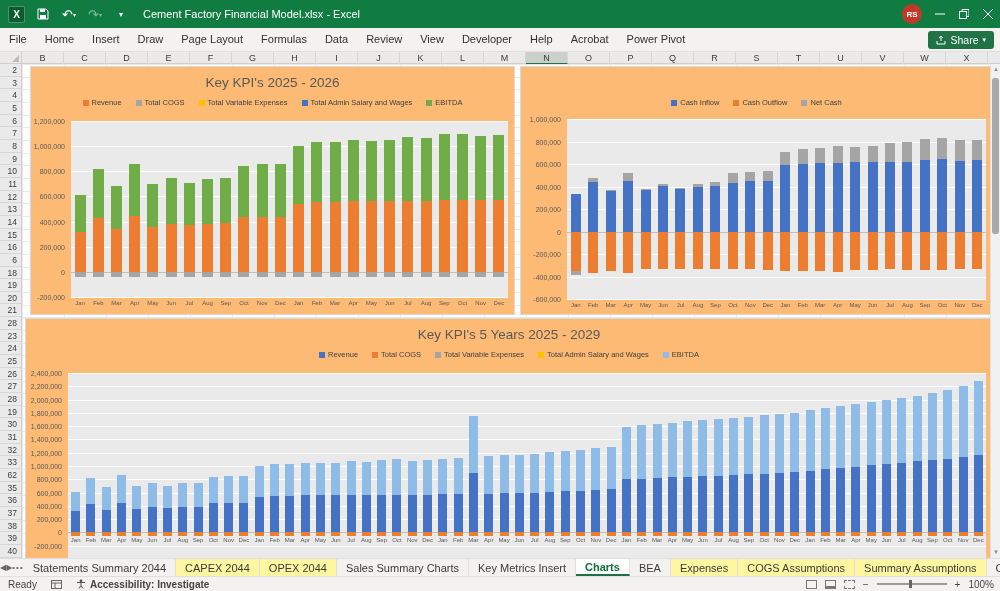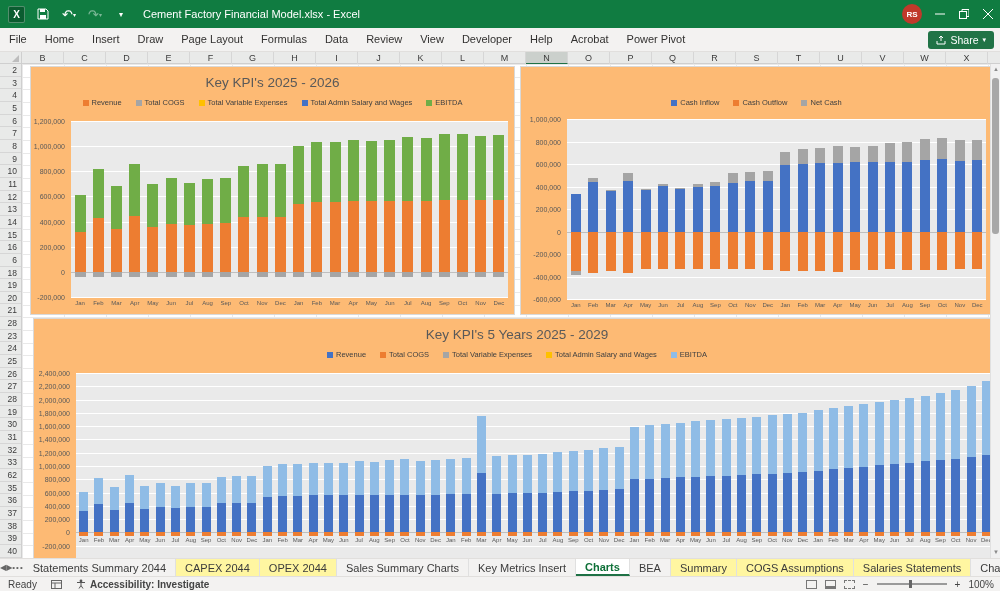--- a/index.html
+++ b/index.html
@@ -64,7 +64,7 @@
   #chart2 .yaxis { left:0; top:52px; width:44px; height:180px; }
   #chart2 .xlabels { left:46px; top:235px; width:419px; height:10px; }
 
-  #chart3 { left:25px; top:254px; width:968px; height:248px;margin-left:8px; }
+  #chart3 { left:25px; top:254px; width:968px; height:248px; }
   #chart3 .plot { left:42px; top:54px; width:918px; height:186px; }
   #chart3 .yaxis { left:0; top:54px; width:40px; height:186px; }
   #chart3 .xlabels { left:42px; top:218px; width:918px; height:10px; }

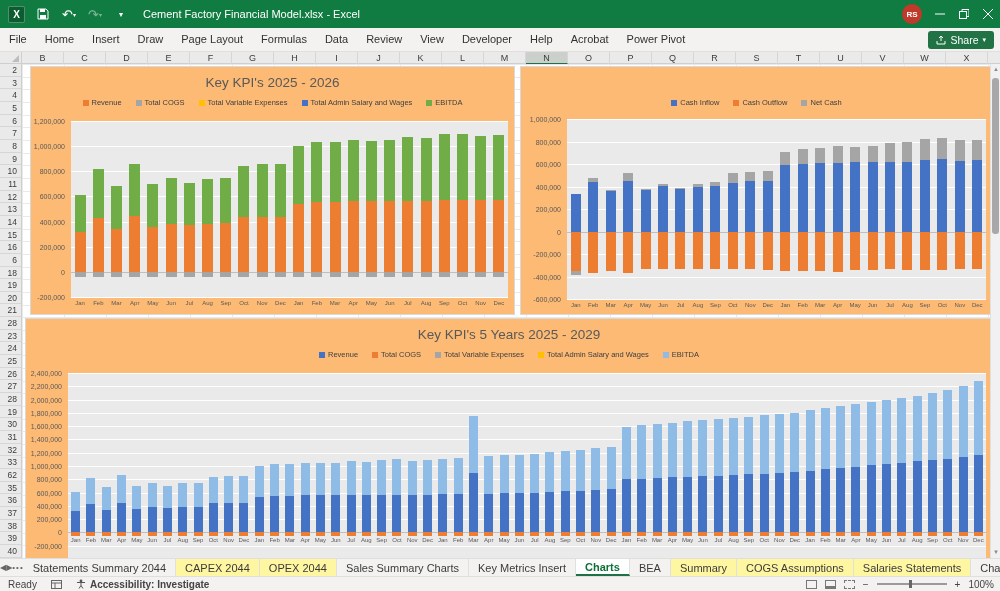--- a/index.html
+++ b/index.html
@@ -827,7 +827,7 @@
       <div class="stab">Key Metrics Insert</div>
       <div class="stab active">Charts</div>
       <div class="stab">BEA</div>
-      <div class="stab yellow">Summary</div>
+      <div class="stab yellow">Expenses</div>
       <div class="stab yellow">COGS Assumptions</div>
       <div class="stab yellow">Salaries Statements</div>
       <div class="stab">Cha</div>

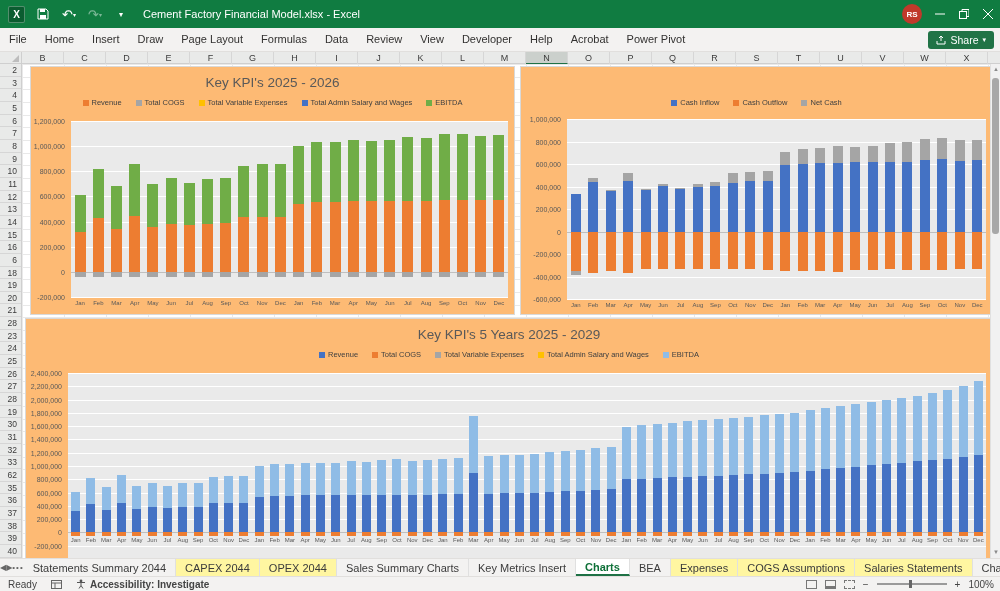--- a/index.html
+++ b/index.html
@@ -829,7 +829,7 @@
       <div class="stab">BEA</div>
       <div class="stab yellow">Expenses</div>
       <div class="stab yellow">COGS Assumptions</div>
-      <div class="stab yellow">Salaries Statements</div>
+      <div class="stab yellow">Summary Assumptions</div>
       <div class="stab">Cha</div>
   </div>
 

